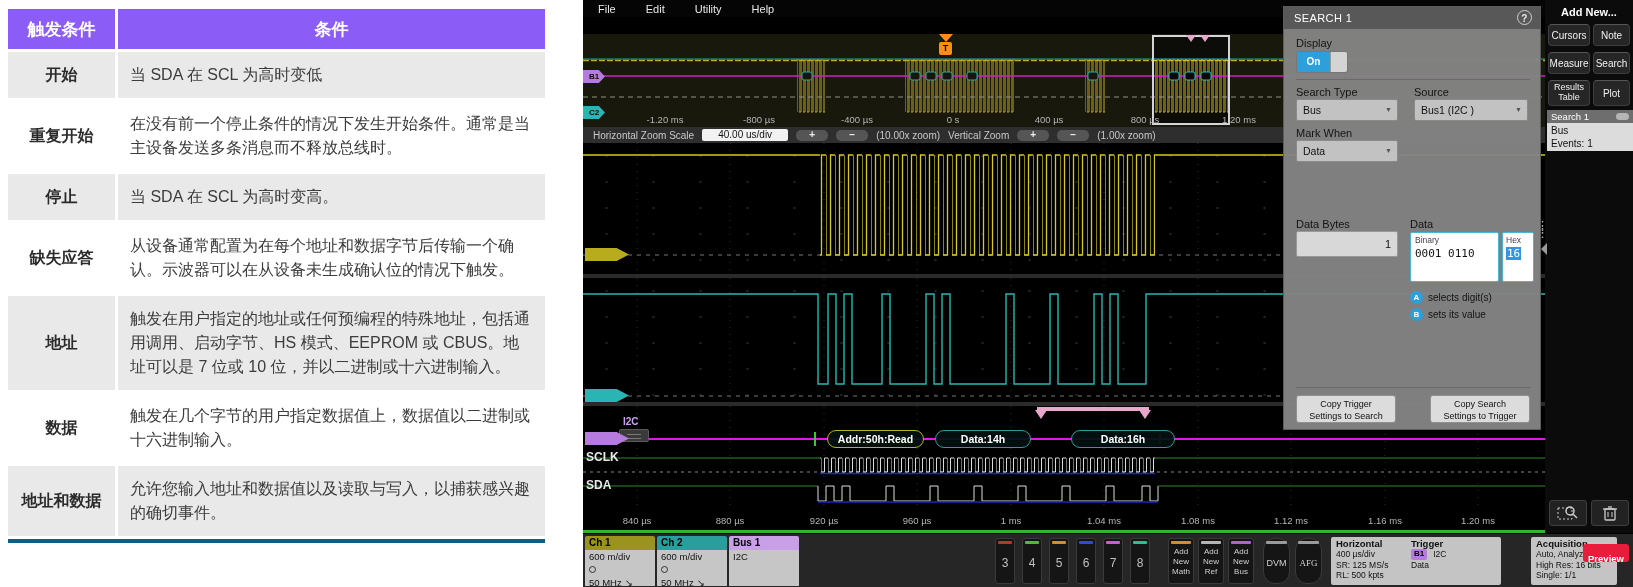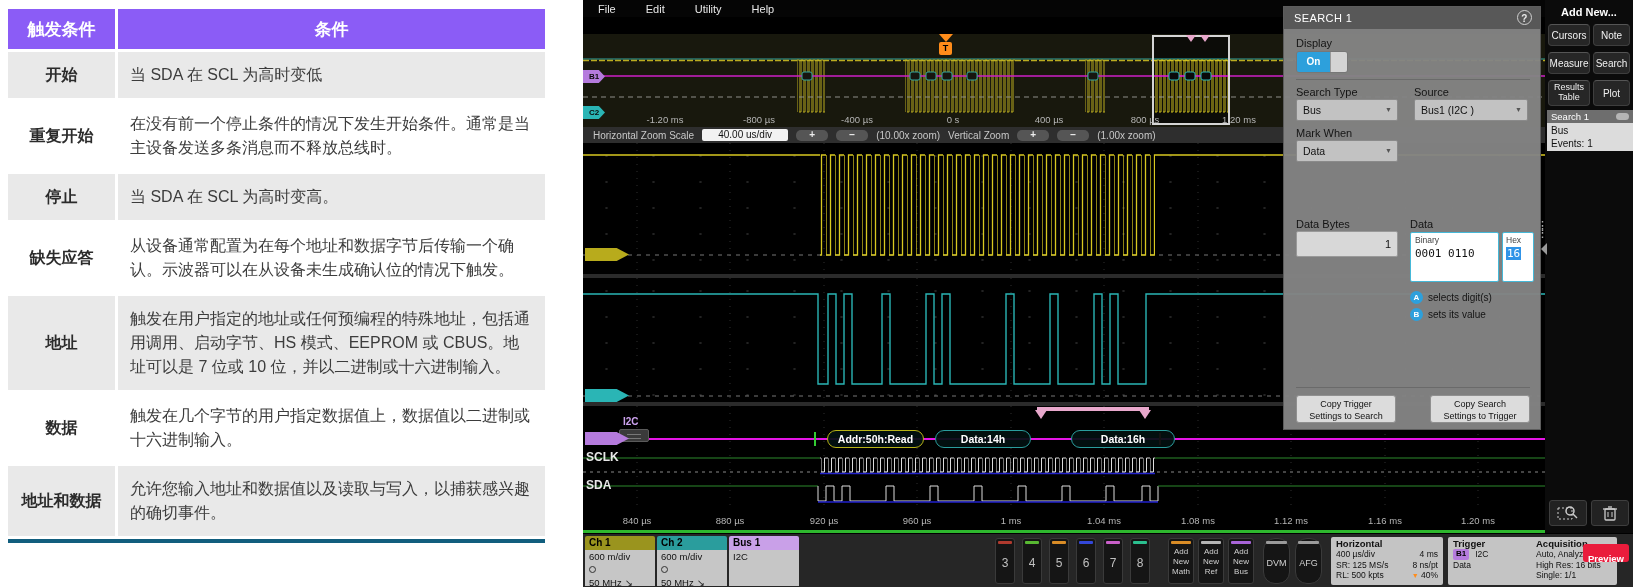--- a/index.html
+++ b/index.html
@@ -589,7 +589,7 @@
             <span class="col2"><span class="orange-mark">▼</span> <span>40%</span></span>
           </div>
       </div>
-      <div class="bb info-panel" style="left:865px; width:95px;">
+      <div class="bb info-panel" style="left:823px; width:95px;">
         <div class="ip-title">Trigger</div>
         <div class="ip-row">
             <span class="trig-badge">B1</span>

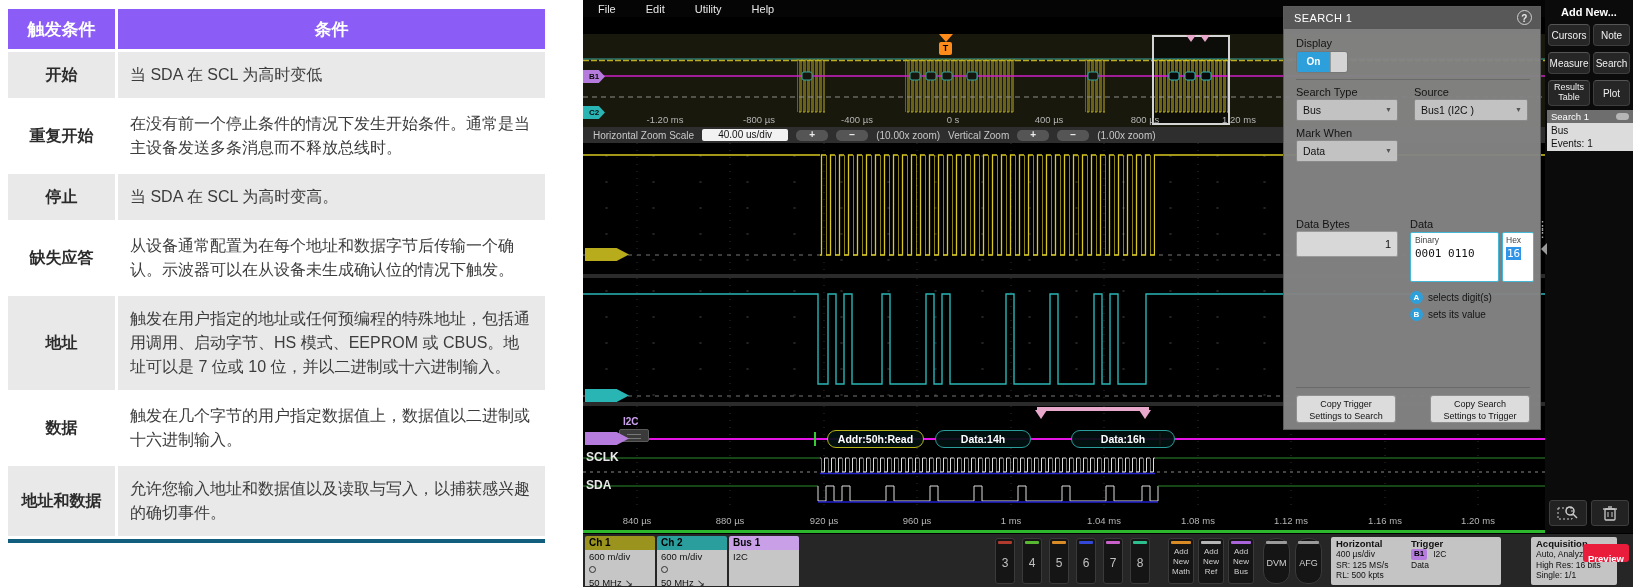--- a/index.html
+++ b/index.html
@@ -569,7 +569,7 @@
         <div class="stripe" style="background:#9a9a9a;"></div>
         <div class="t">DVM</div>
       </div>
-      <div class="bb graybtn" style="left:712px;">
+      <div class="bb graybtn" style="left:712px;font-family:Liberation Serif, serif;">
         <div class="stripe" style="background:#9a9a9a;"></div>
         <div class="t">AFG</div>
       </div>

